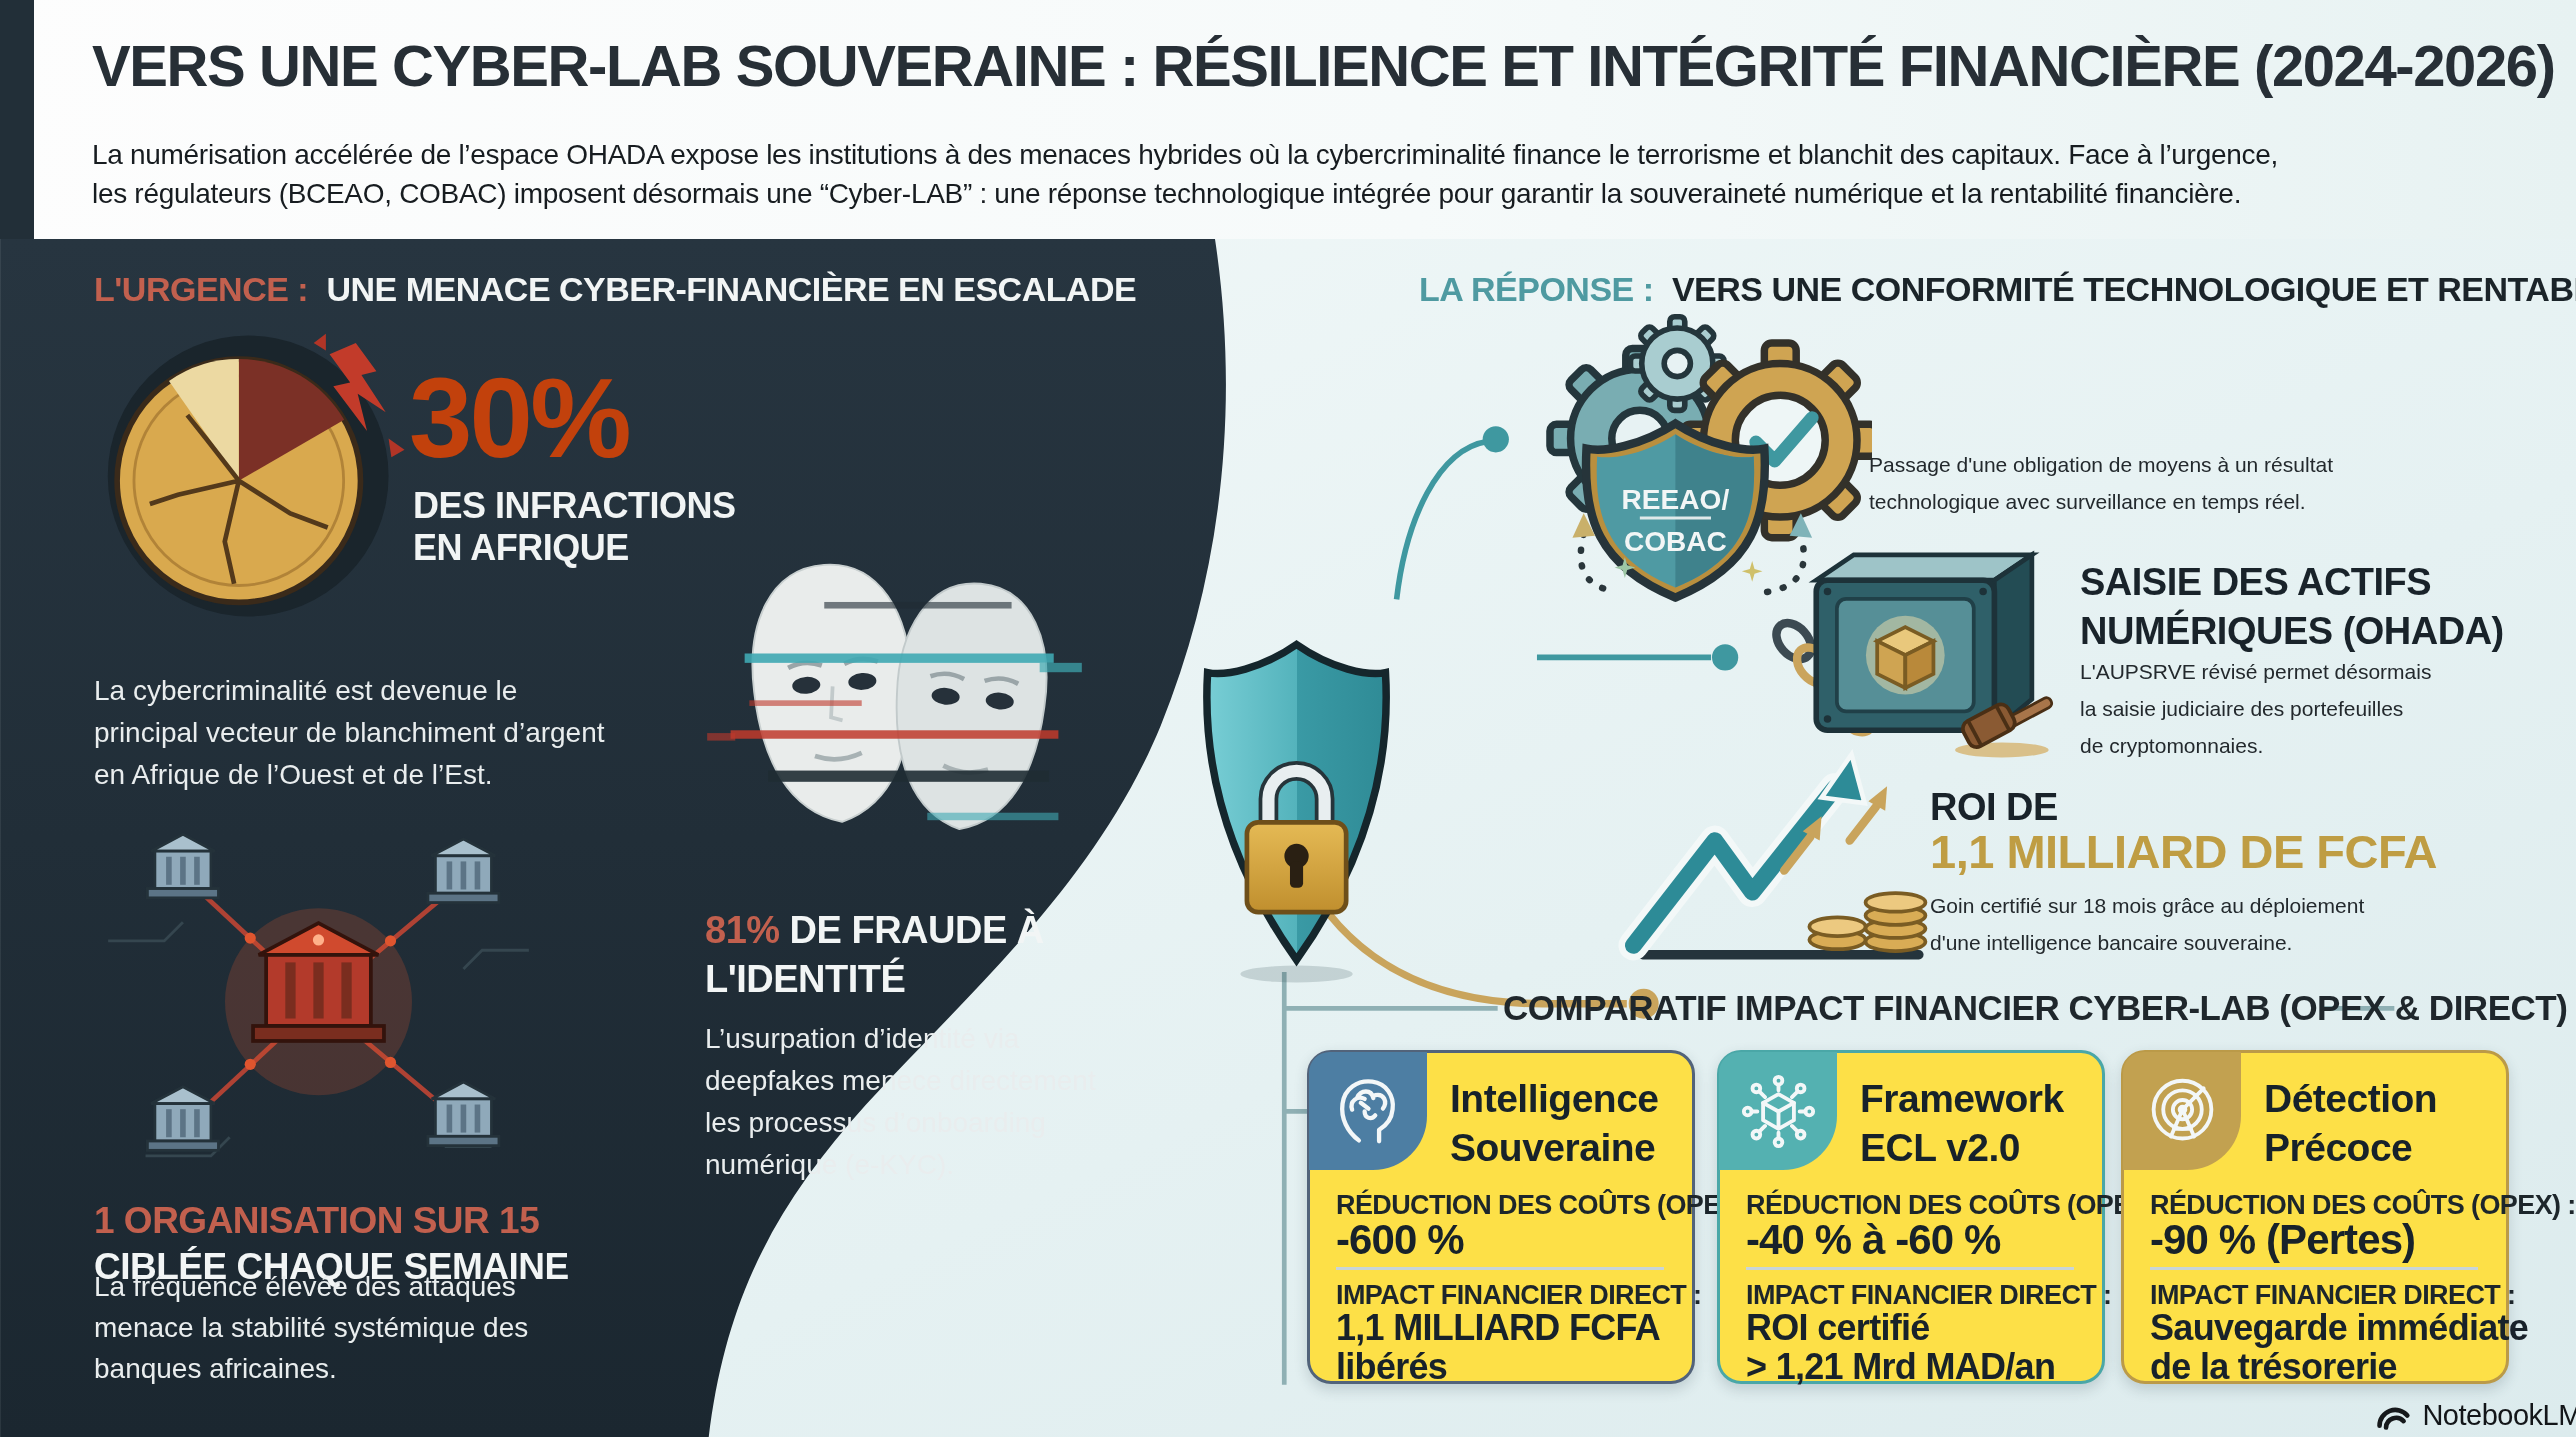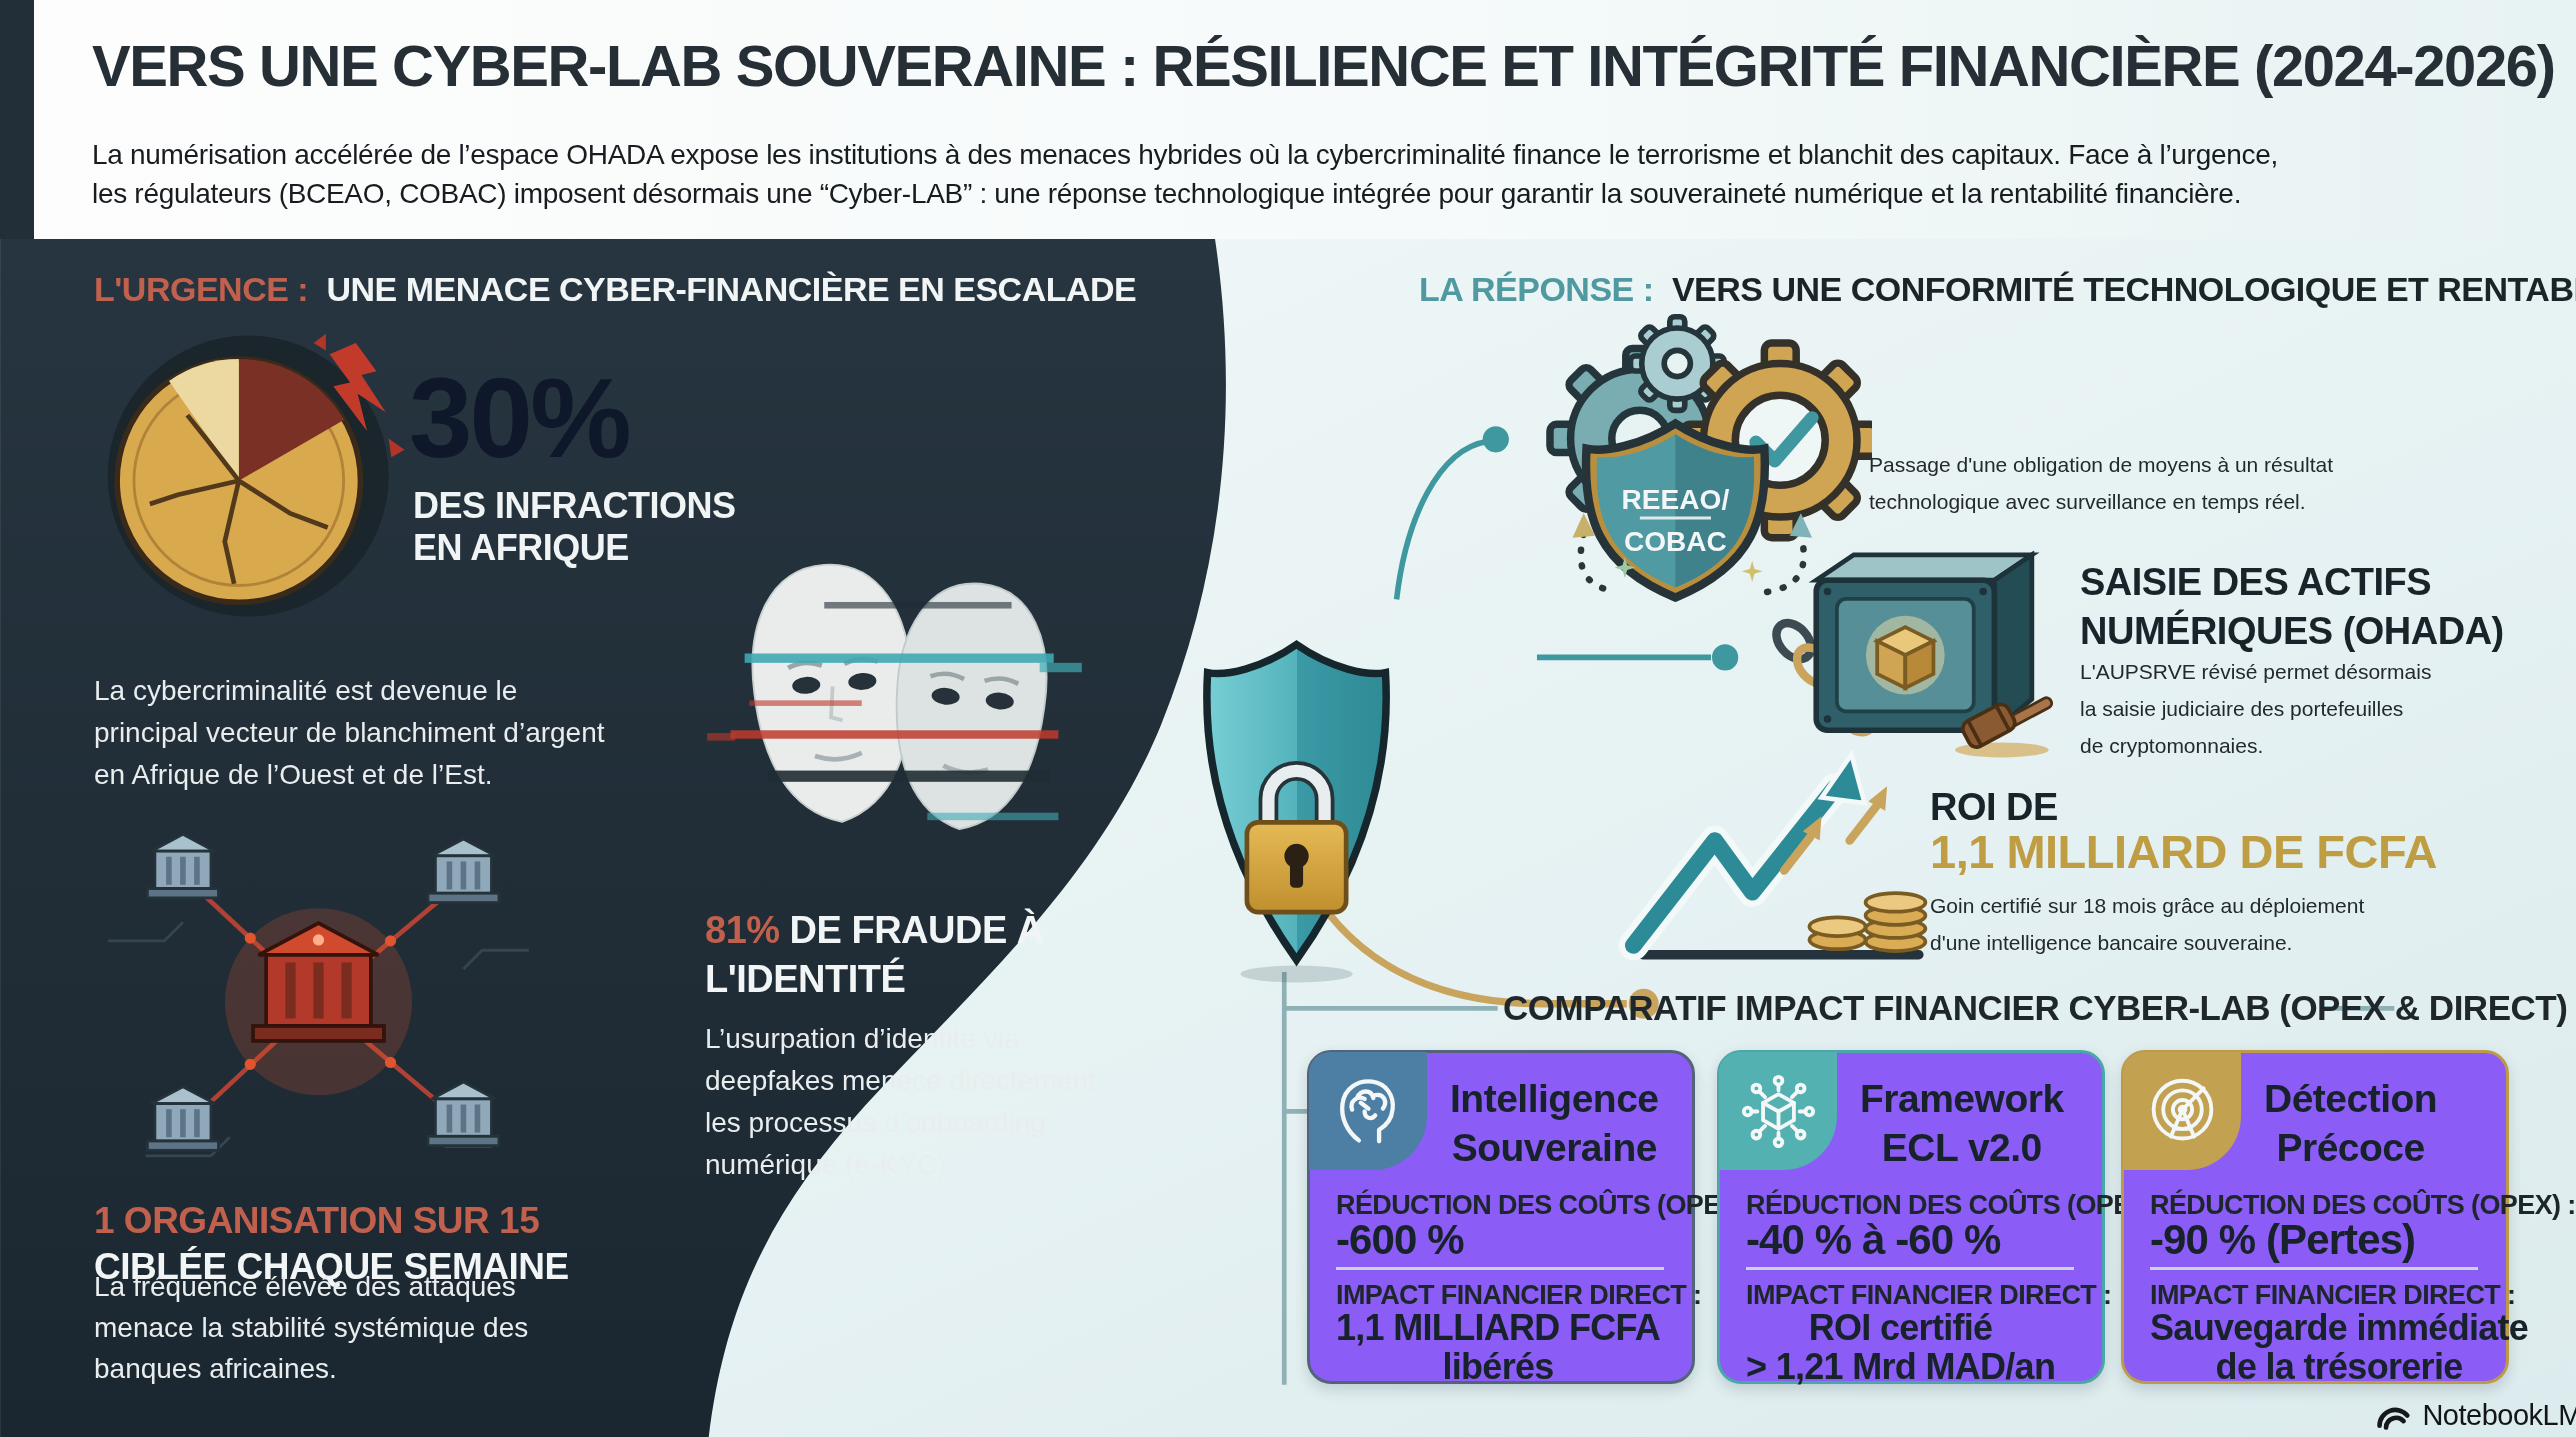--- a/index.html
+++ b/index.html
@@ -20,7 +20,7 @@
   .accent-teal{color:#4f9aa1;}
   .on-dark{color:#f2f5f5;}
   .on-light{color:#1b2429;}
-  .big-stat{position:absolute;font-weight:700;color:#0f172a;letter-spacing:-2.8px;line-height:1;}
+  .big-stat{position:absolute;font-weight:700;color:#c2410c;letter-spacing:-2.8px;line-height:1;}
   .stat-label{position:absolute;font-size:36px;line-height:42px;font-weight:700;color:#f1f4f4;
               letter-spacing:-0.5px;white-space:nowrap;}
   .para-dark{position:absolute;font-size:28px;line-height:42px;color:#e9edee;white-space:nowrap;}

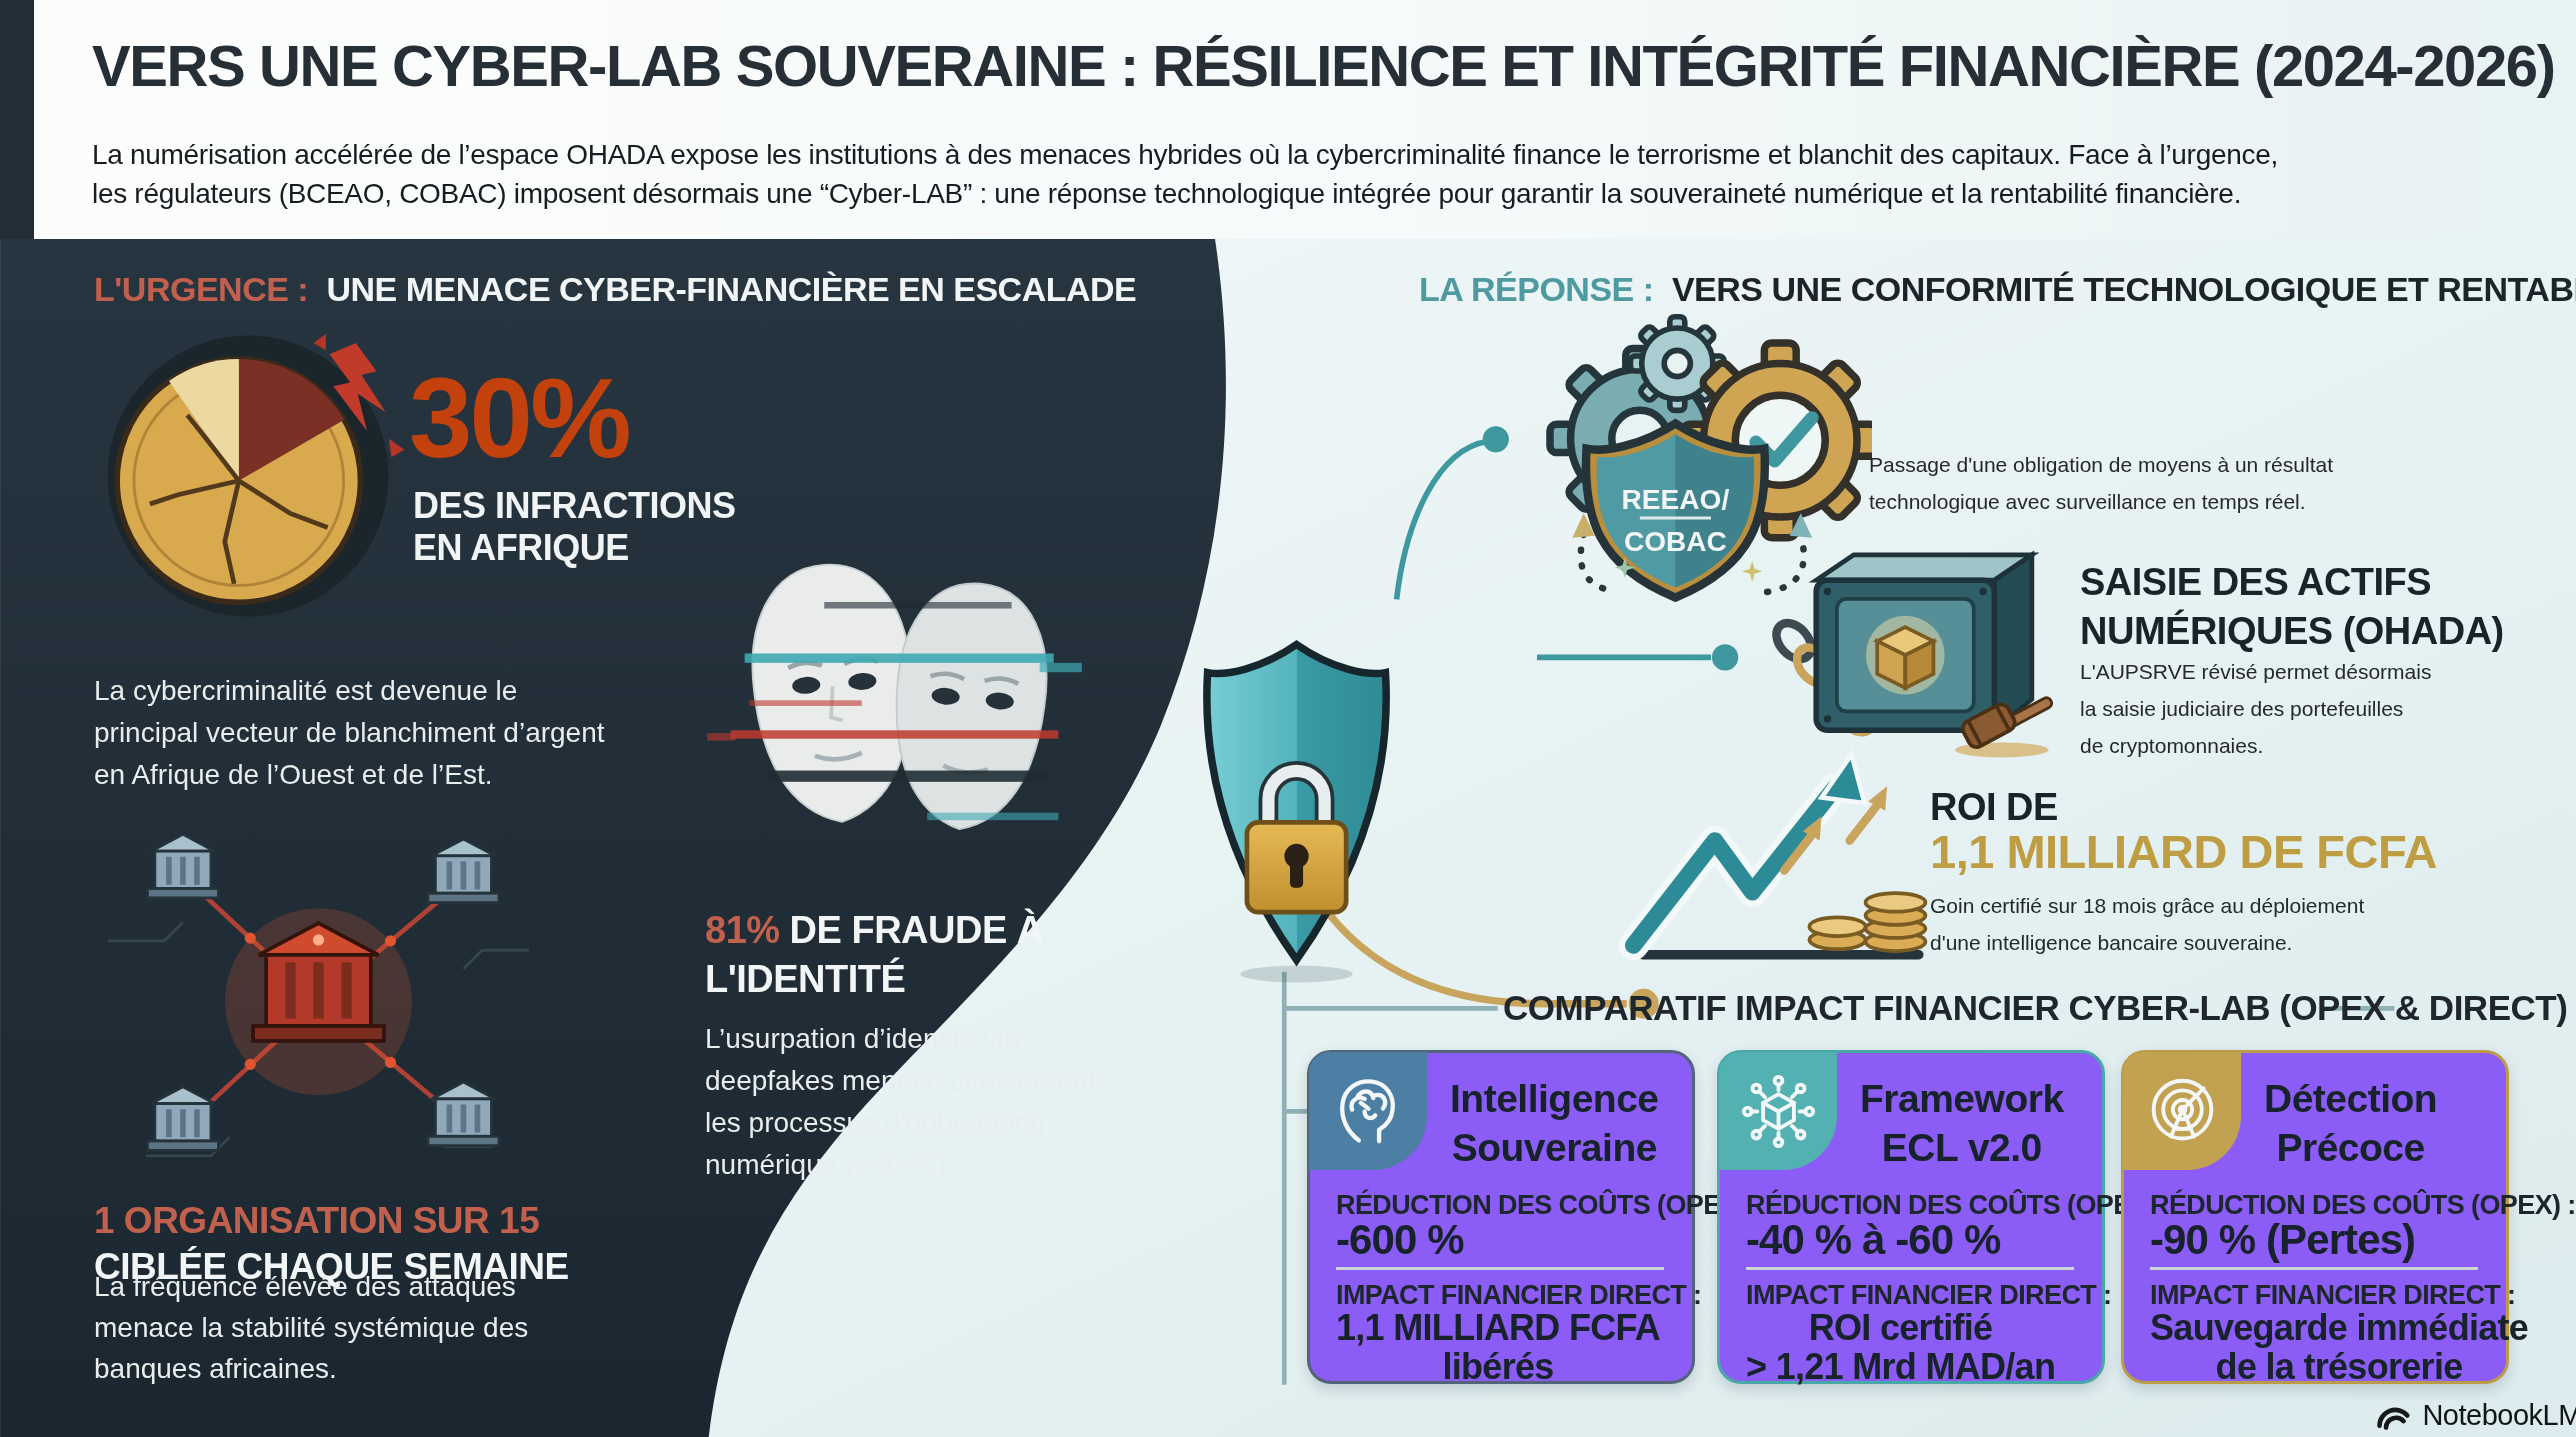--- a/index.html
+++ b/index.html
@@ -31,8 +31,8 @@
   
   .comp-title{position:absolute;left:1503px;top:988px;width:816px;text-align:center;
               font-size:35px;font-weight:700;letter-spacing:-0.5px;color:#1f272c;white-space:nowrap;}
-  .card{position:absolute;top:1050px;width:388px;height:334px;background:#8b5cf6;
-        border-radius:24px;box-sizing:border-box;box-shadow:0 5.6px 13px rgba(40,60,70,.18);text-align:center;}
+  .card{position:absolute;top:1050px;width:388px;height:334px;background:#fde047;
+        border-radius:24px;box-sizing:border-box;box-shadow:0 5.6px 13px rgba(40,60,70,.18);}
   .card.c1{left:1307px;border:3.7px solid #52637a;}
   .card.c2{left:1717px;border:3.7px solid #4aa7a7;}
   .card.c3{left:2121px;border:3.7px solid #bb9a48;}

